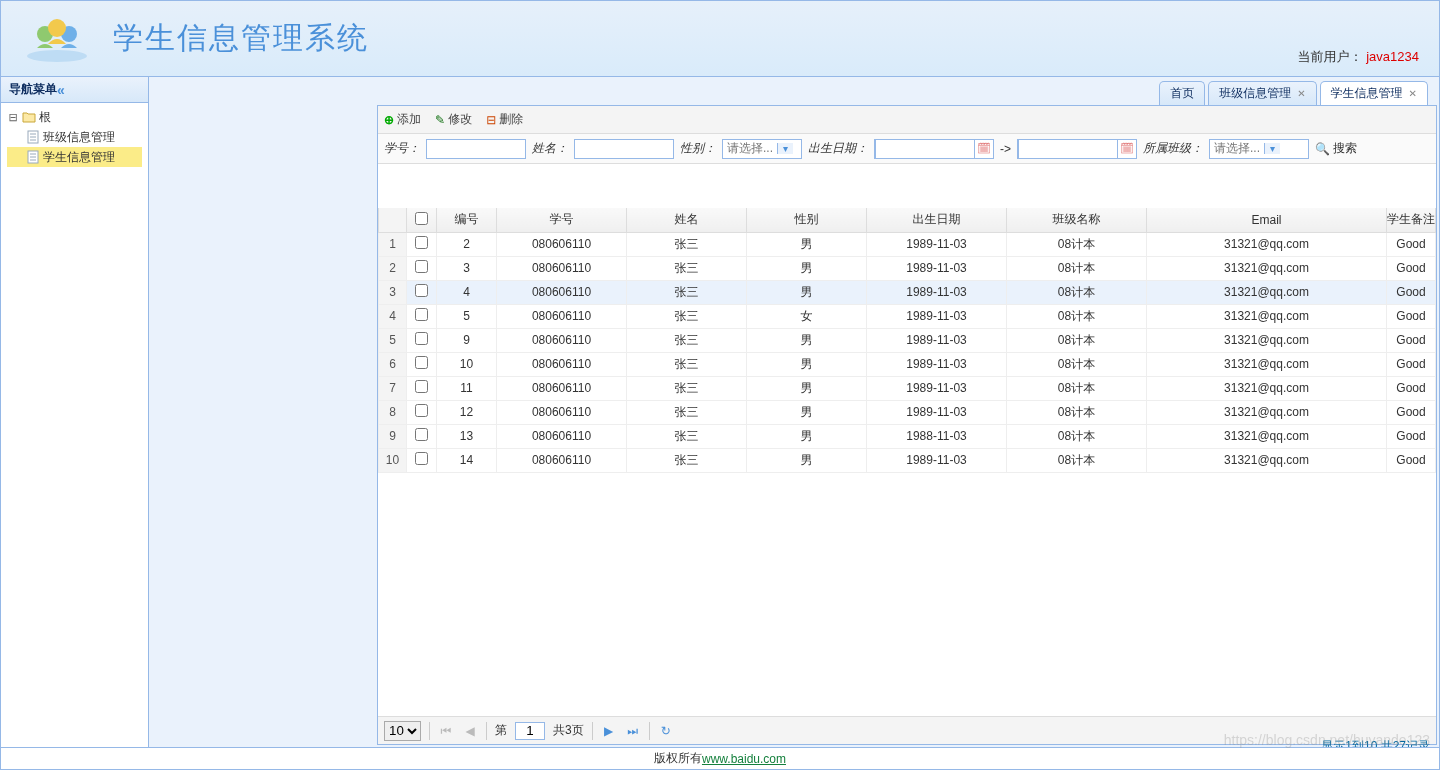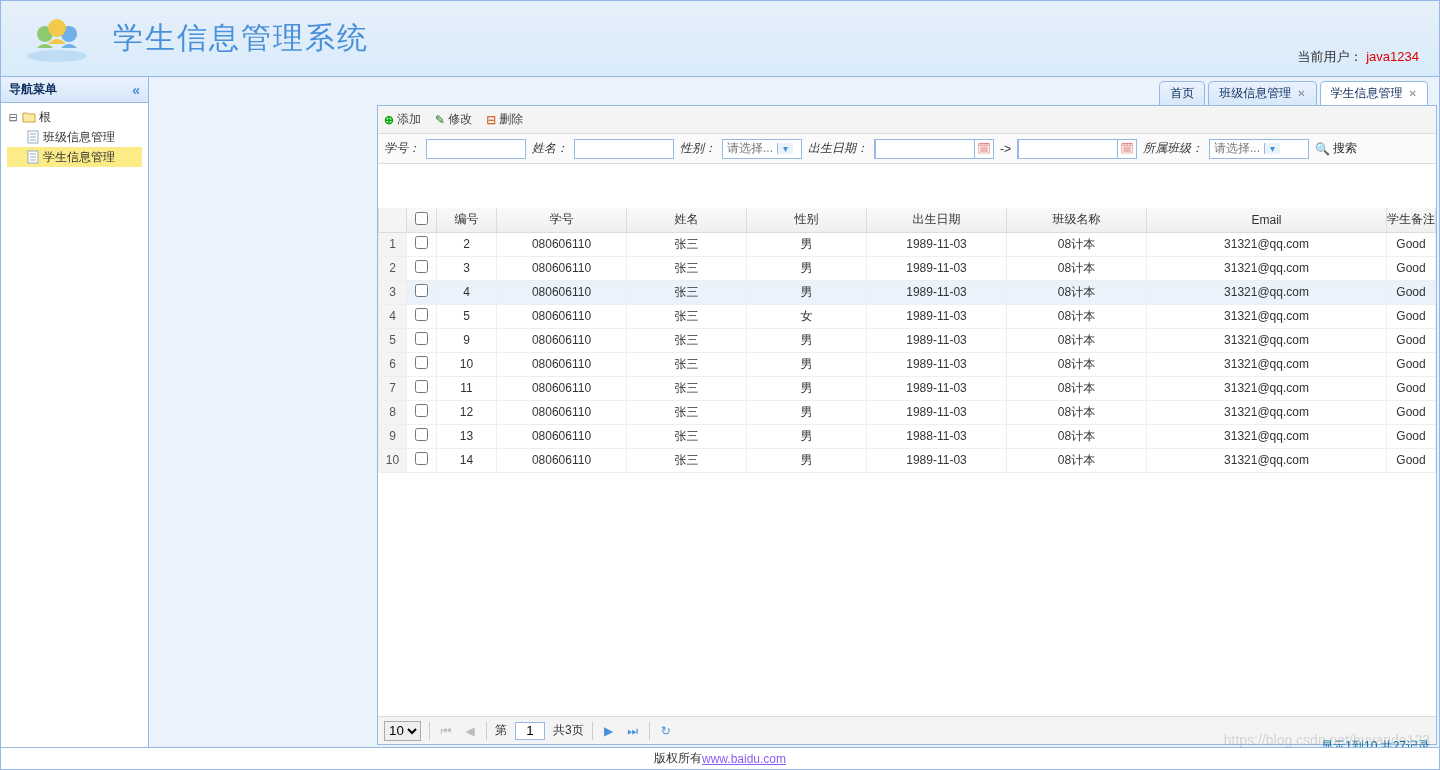--- a/index.html
+++ b/index.html
@@ -20,7 +20,7 @@
 
 
 .sidebar { width: 148px; border-right: 1px solid #95B8E7; background: #fff; display: flex; flex-direction: column; }
-.sidebar-header { height: 26px; background: linear-gradient(#EAF2FC, #D7E8F9); border-bottom: 1px solid #95B8E7; display: flex; align-items: center; padding: 0 8px; justify-content: space-between; color: #0E2D5F; font-weight: bold; }
+.sidebar-header { height: 26px; background: linear-gradient(#EAF2FC, #D7E8F9); border-bottom: 1px solid #95B8E7; display: flex; align-items: center; padding: 0 8px; justify-content: flex-start; color: #0E2D5F; font-weight: bold; }
 .collapse-icon { color: #4A90D9; font-size: 14px; cursor: pointer; }
 .tree { padding: 4px 6px; }
 .tree-node { display: flex; align-items: center; height: 20px; cursor: pointer; white-space: nowrap; }

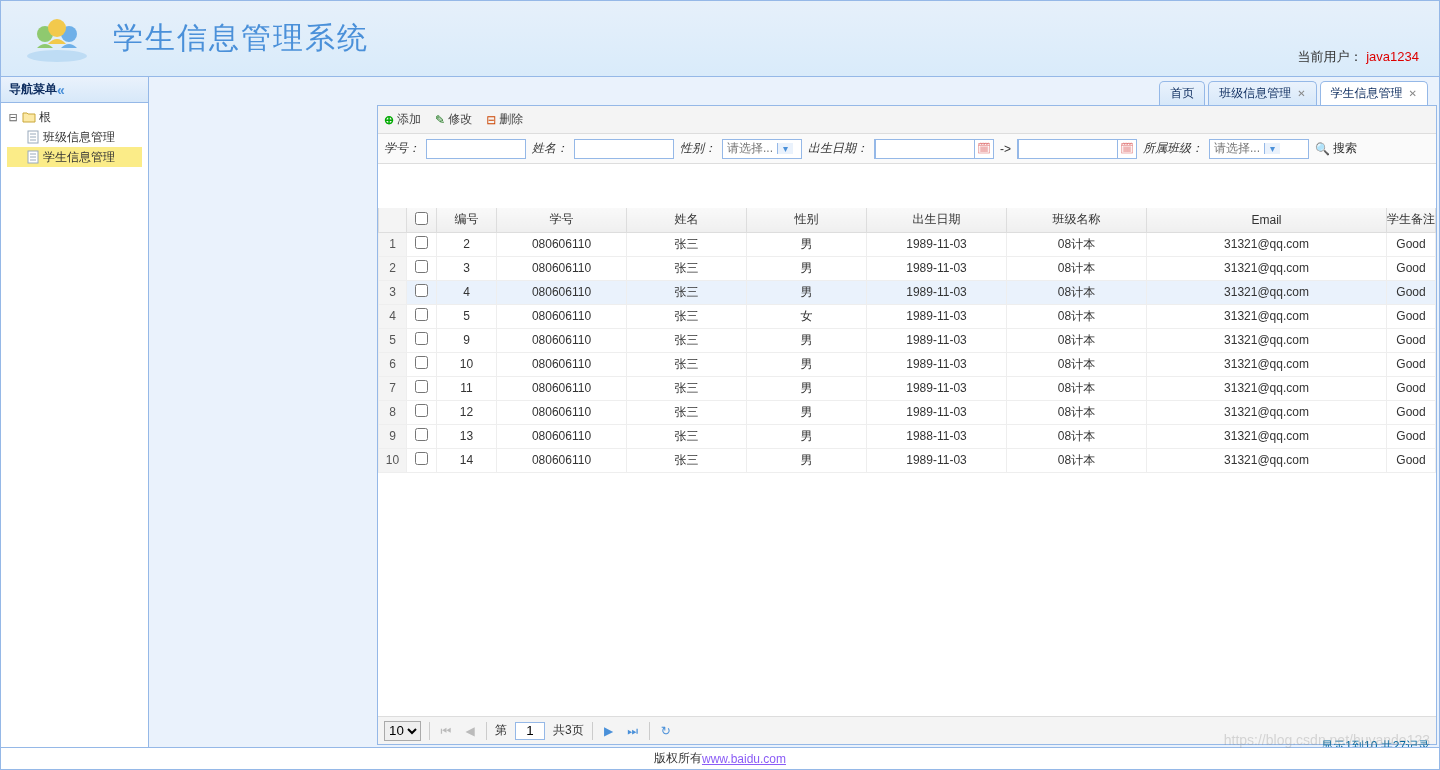--- a/index.html
+++ b/index.html
@@ -75,7 +75,7 @@
 
 
 .footer { height: 22px; border-top: 1px solid #95B8E7; display: flex; align-items: center; justify-content: center; font-size: 12px; background: #fff; }
-.footer a { color: #8b5cf6; }
+.footer a { color: #15803d; }
 .watermark { position: absolute; right: 10px; bottom: 22px; color: rgba(150,150,150,0.35); font-size: 14px; pointer-events: none; }
 
 .icon-add { color:#0a0; font-weight:bold; }

